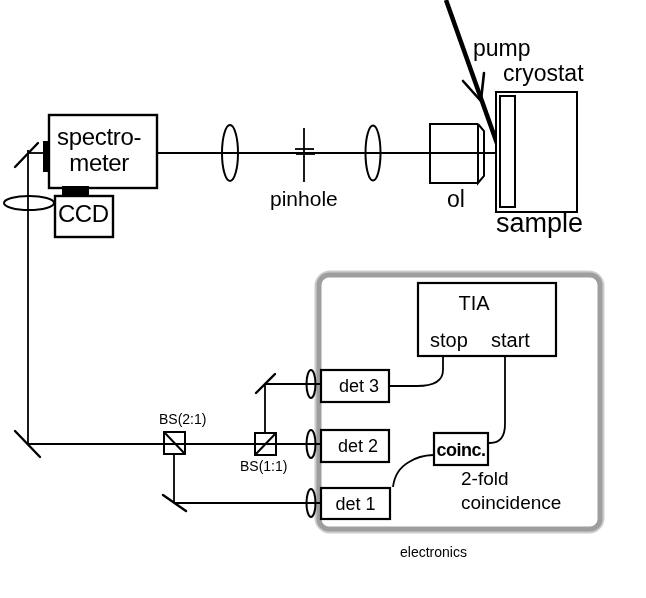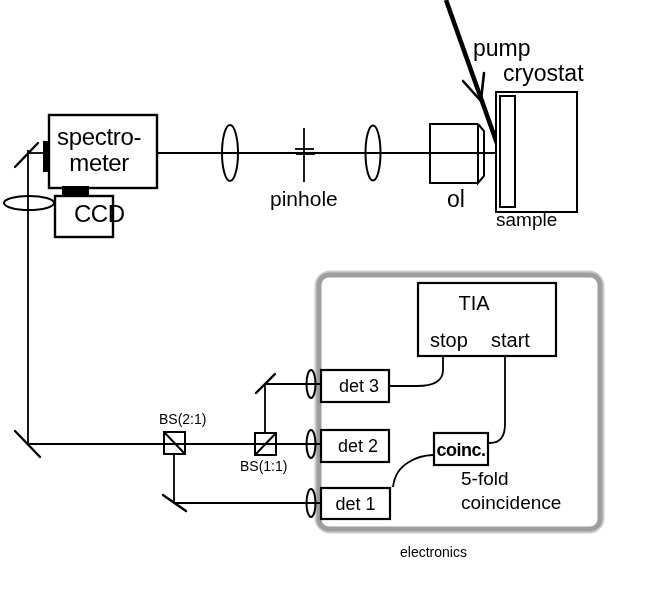--- a/index.html
+++ b/index.html
@@ -21,7 +21,7 @@
   }
   .lbl span{display:block;}
   #lbl-spectro{left:57px;top:124px;font-size:24px;line-height:26px;letter-spacing:-0.3px;}
-  #lbl-ccd{left:58px;top:202px;font-size:24px;letter-spacing:-0.5px;padding-left:16px;}
+  #lbl-ccd{left:58px;top:202px;font-size:24px;letter-spacing:-0.5px;}
   #lbl-pinhole{left:270px;top:188px;font-size:21px;}
   #lbl-ol{left:447px;top:188px;font-size:23px;}
   #lbl-pump{left:473px;top:37px;font-size:23px;}

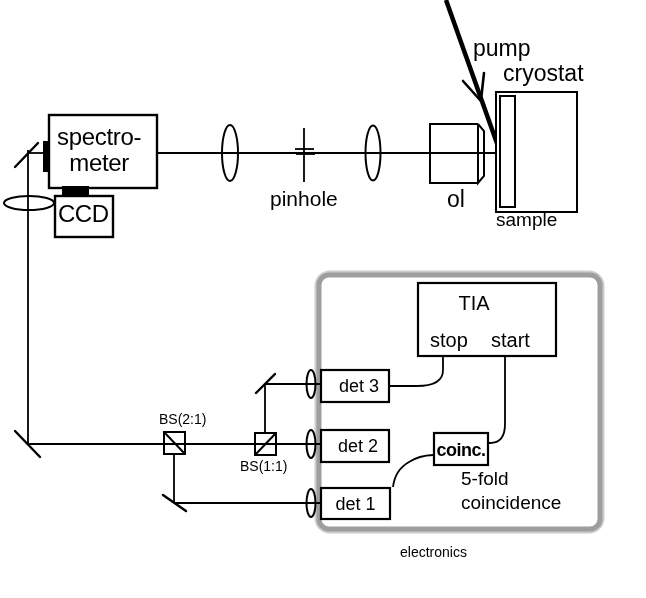--- a/index.html
+++ b/index.html
@@ -26,7 +26,7 @@
   #lbl-ol{left:447px;top:188px;font-size:23px;}
   #lbl-pump{left:473px;top:37px;font-size:23px;}
   #lbl-cryostat{left:503px;top:62px;font-size:23px;}
-  #lbl-sample{left:496px;top:210px;font-size:19px;}
+  #lbl-sample{left:496px;top:210px;font-size:27px;}
   #lbl-bs21{left:159px;top:412px;font-size:14px;}
   #lbl-bs11{left:240px;top:459px;font-size:14px;}
   #lbl-tia{left:418px;top:293px;width:112px;text-align:center;font-size:20px;}

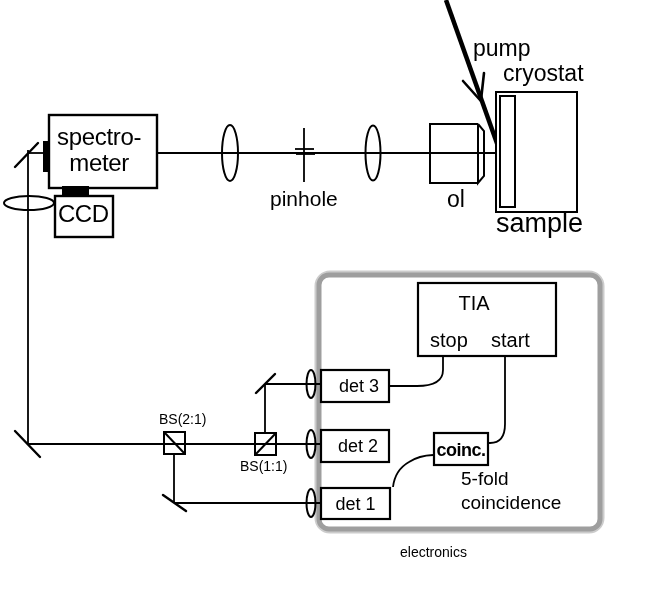--- a/index.html
+++ b/index.html
@@ -143,7 +143,7 @@
   <div class="lbl" id="lbl-det2">det 2</div>
   <div class="lbl" id="lbl-det1">det 1</div>
   <div class="lbl" id="lbl-coinc">coinc.</div>
-  <div class="lbl" id="lbl-2fold">5-fold</div>
+  <div class="lbl" id="lbl-2fold">2-fold</div>
   <div class="lbl" id="lbl-coincidence">coincidence</div>
   <div class="lbl" id="lbl-electronics">electronics</div>
 

